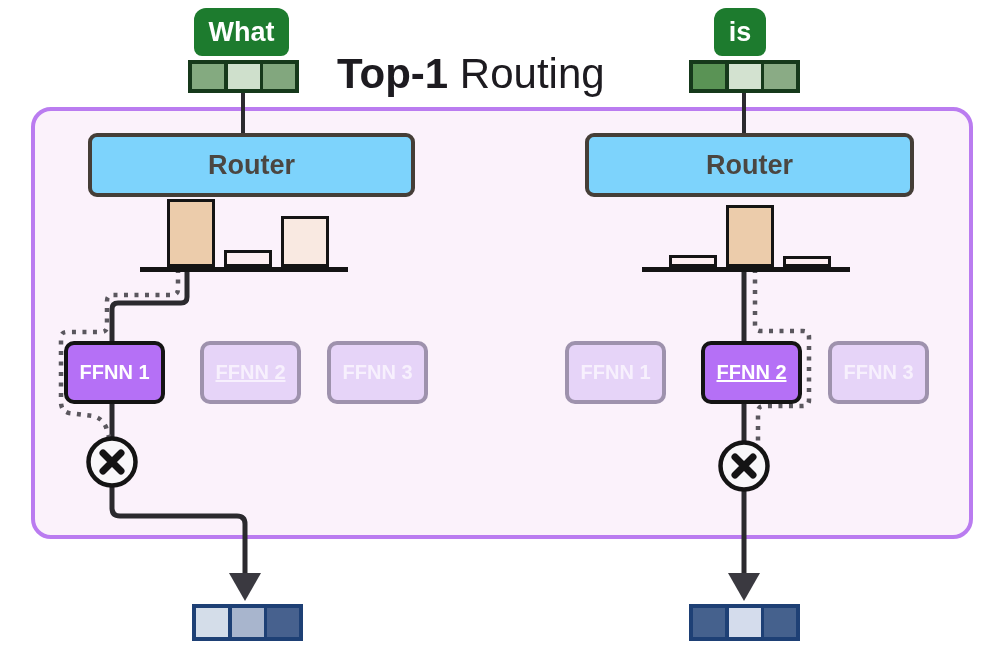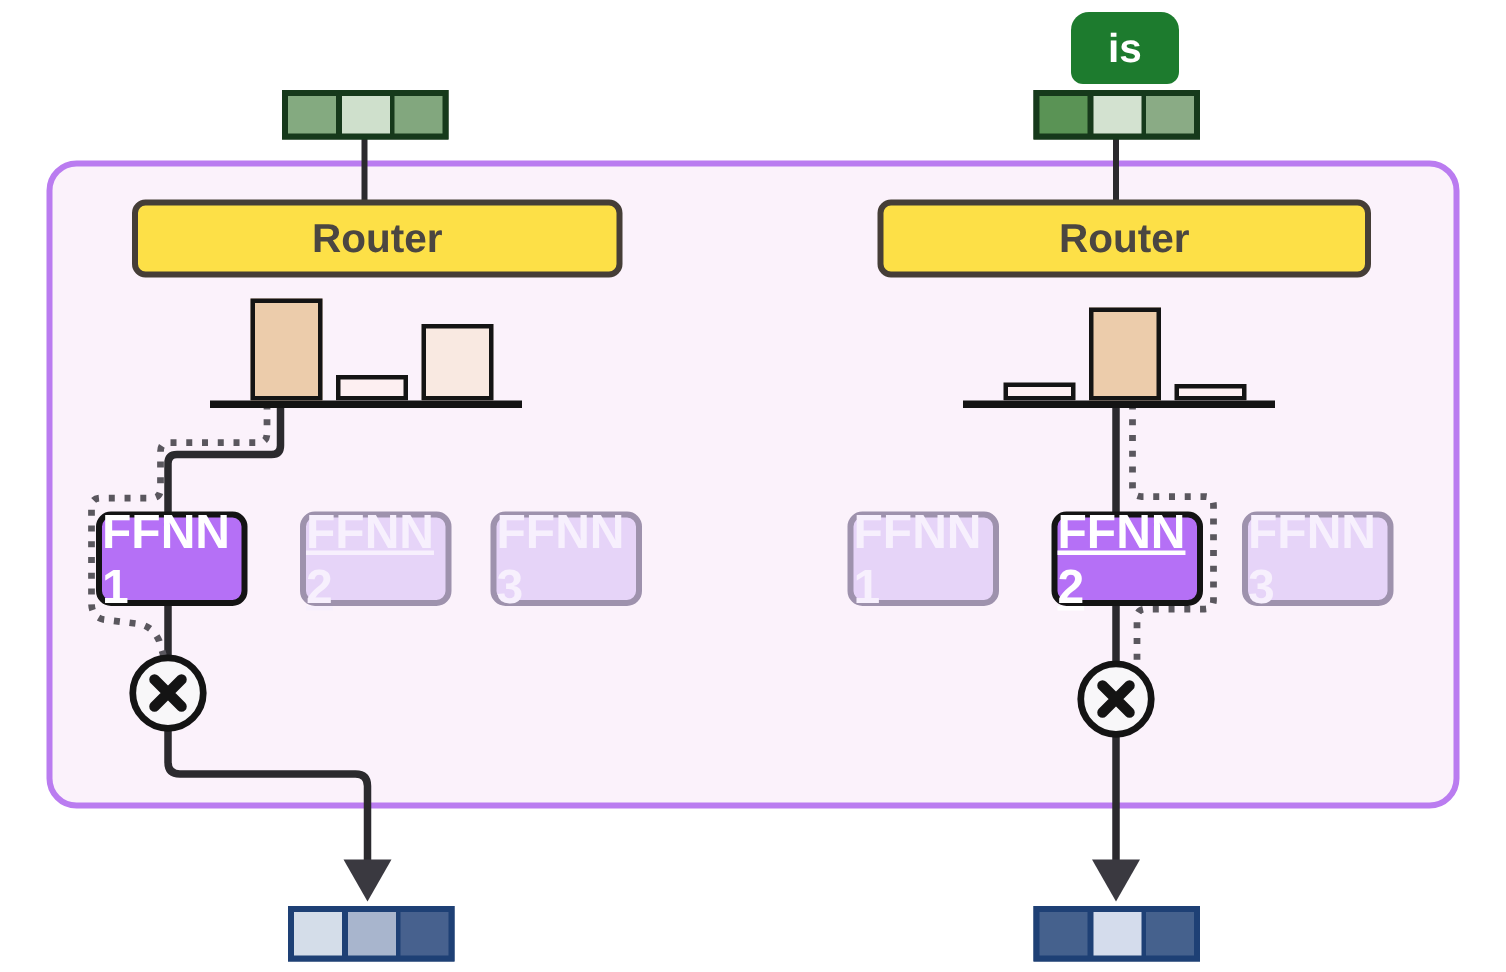--- a/index.html
+++ b/index.html
@@ -94,6 +94,7 @@
   </svg>
 
 
+  <div class="token what">What</div>
   <div class="token is">is</div>
 
   <div class="strip green-left">

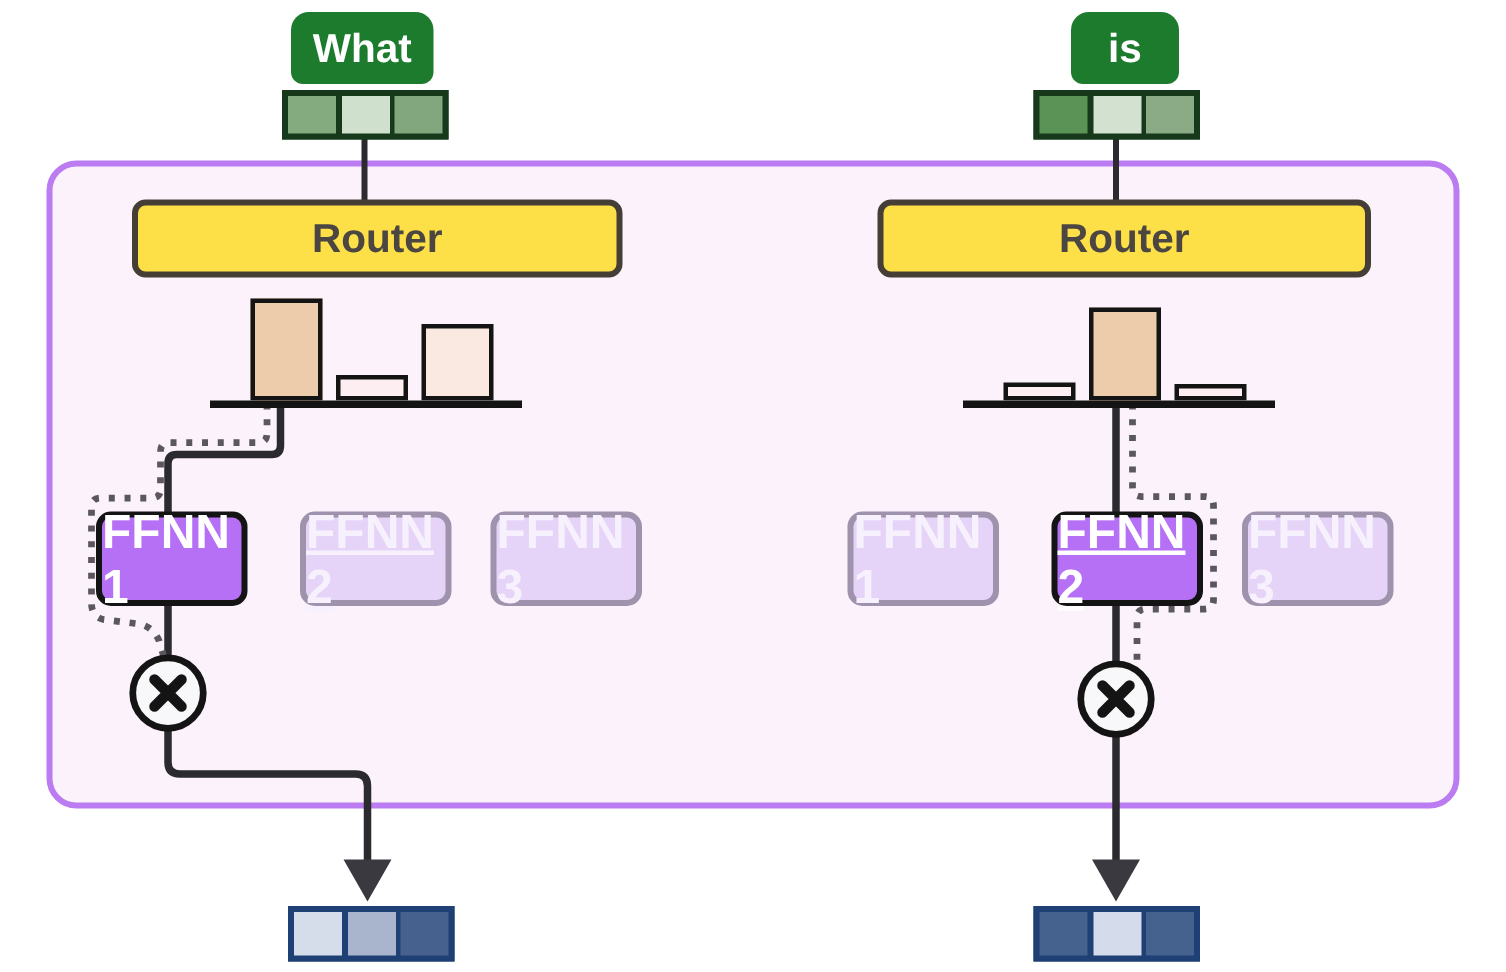--- a/index.html
+++ b/index.html
@@ -18,7 +18,7 @@
   .token { position:absolute; background:#1d7b2e; color:#ffffff; font-weight:bold; font-size:27px;
            display:flex; align-items:center; justify-content:center; border-radius:12px 12px 8px 8px; }
   .token.what { left:194px; top:8px; width:95px; height:48px; }
-  .token.is   { left:714px; top:8px; width:72px; height:48px; }
+  .token.is   { left:714px; top:8px; width:52px; height:48px; }
 
   
   .strip { position:absolute; display:flex; border:4px solid #16391b; background:#16391b; }

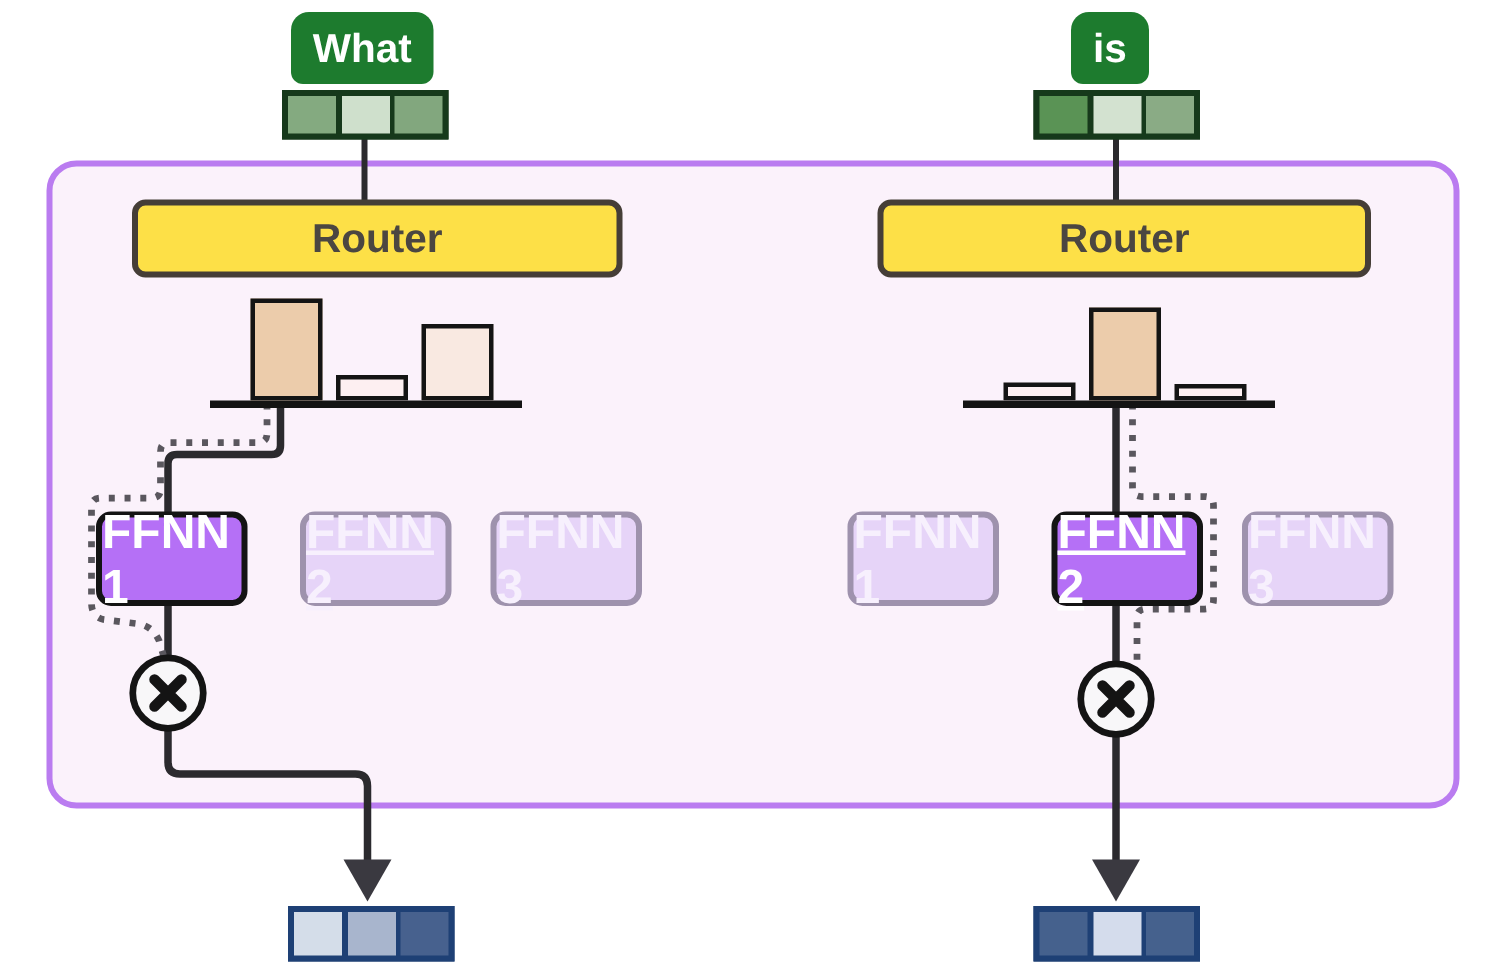--- a/index.html
+++ b/index.html
@@ -93,6 +93,9 @@
     </g>
   </svg>
 
+  <div class="title">
+    <span class="b">Top-1</span><span> Routing</span>
+  </div>
 
   <div class="token what">What</div>
   <div class="token is">is</div>

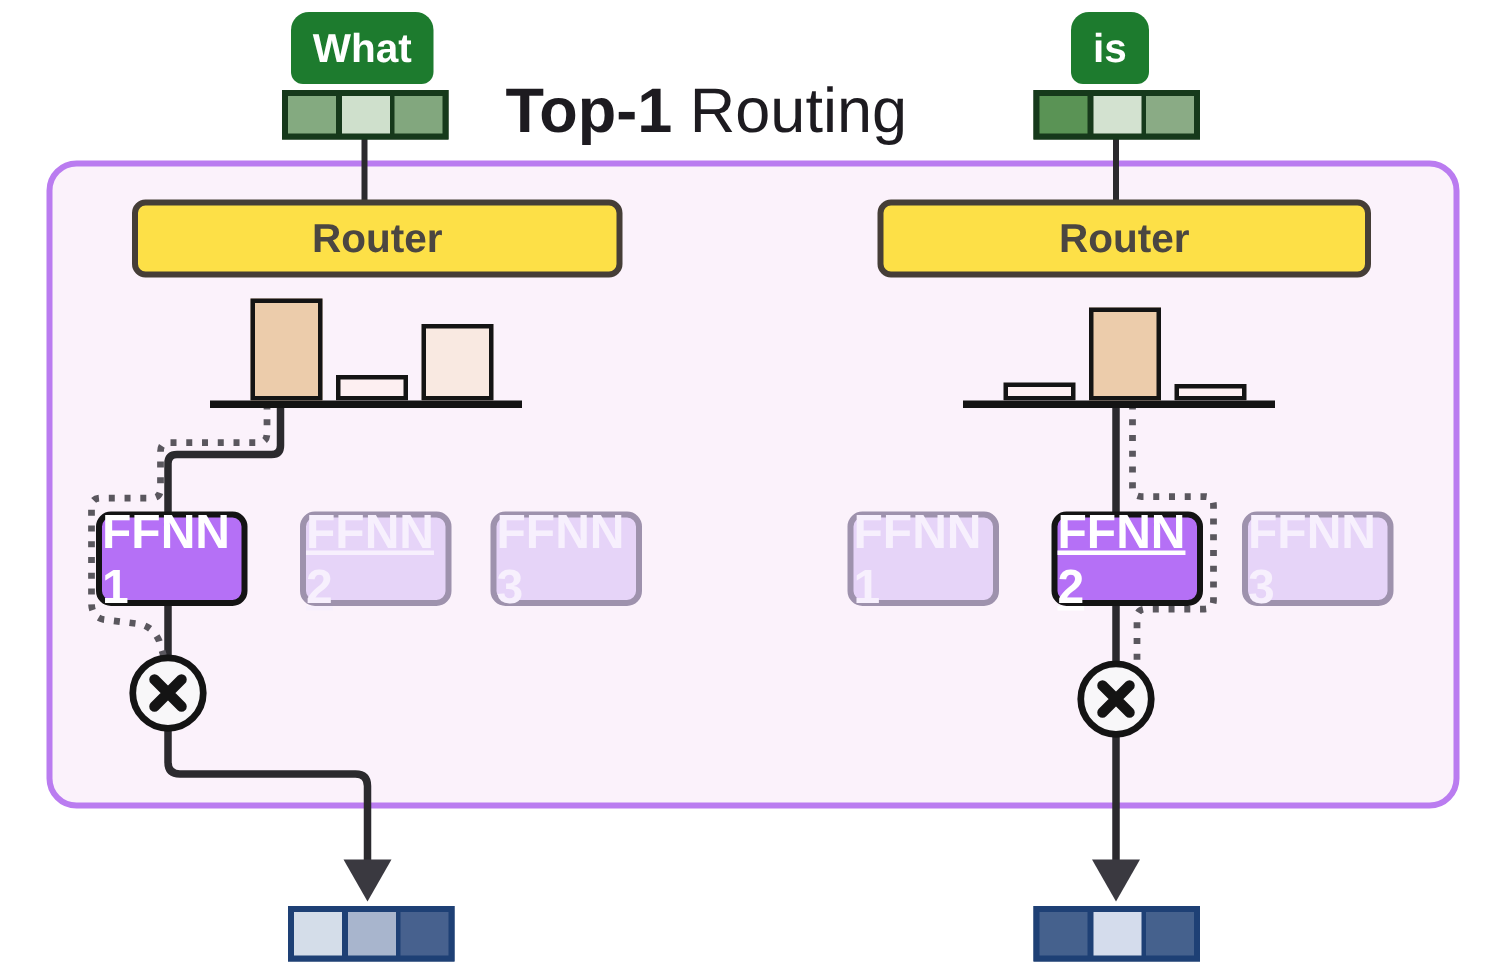--- a/index.html
+++ b/index.html
@@ -35,7 +35,7 @@
   .title .b { font-weight:bold; }
 
   
-  .router { position:absolute; top:133px; height:52px; background:#fde047; border:4px solid #453e37;
+  .router { position:absolute; top:133px; height:64px; background:#7dd3fc; border:4px solid #453e37;
             border-radius:9px; display:flex; align-items:center; justify-content:center;
             font-size:27px; font-weight:bold; color:#4b4641; }
   .router.left  { left:88px;  width:327px; }

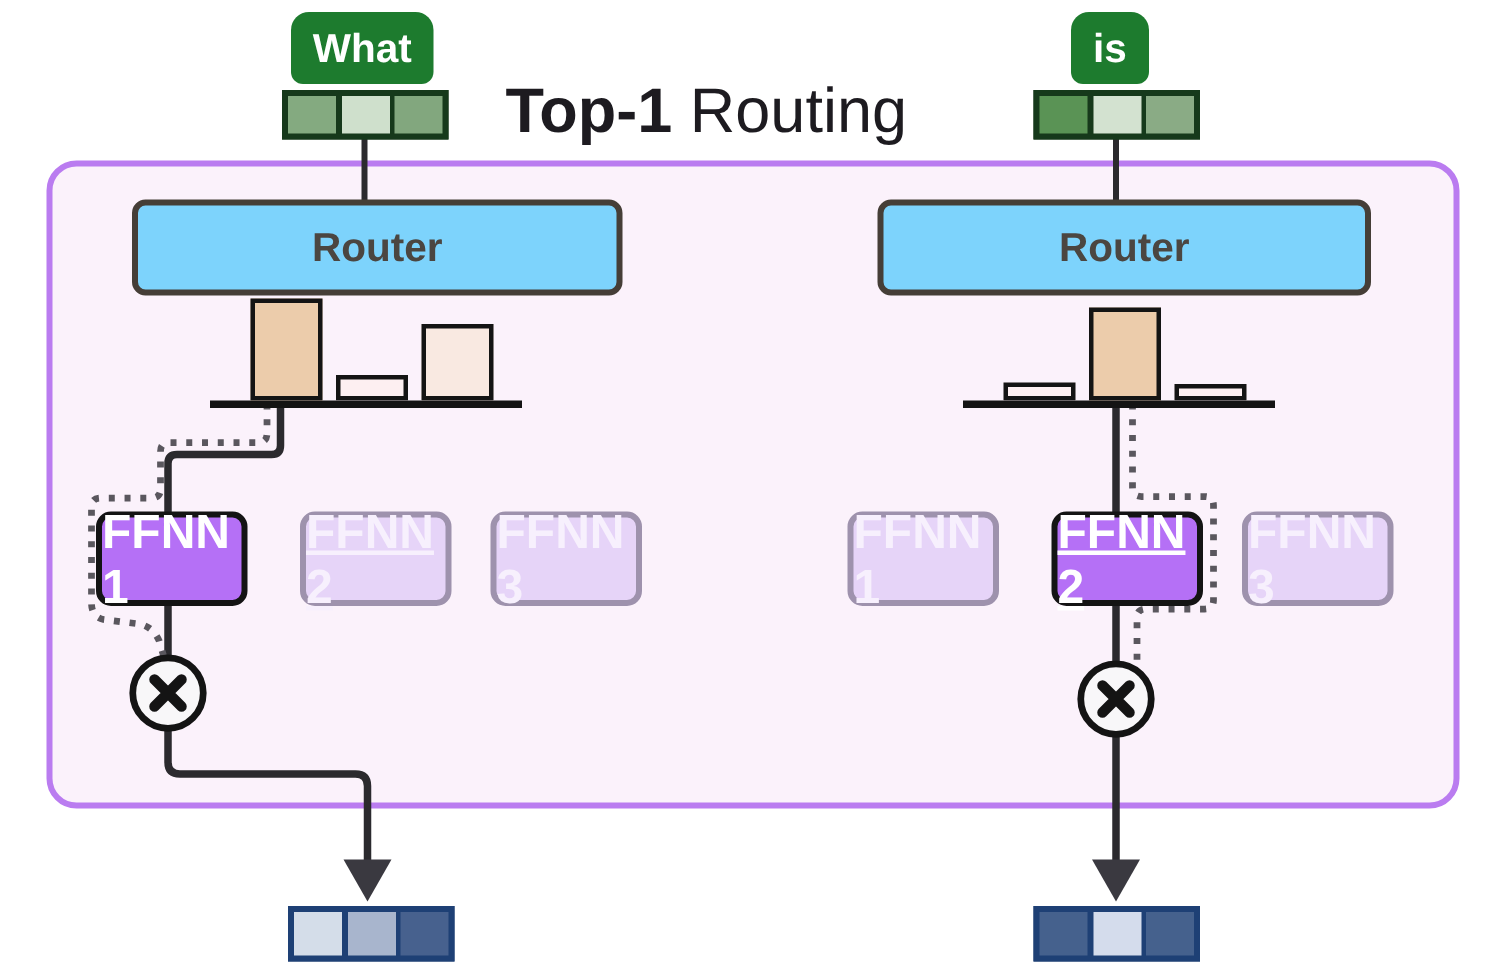--- a/index.html
+++ b/index.html
@@ -53,7 +53,7 @@
   .experts.left  { left:64px; }
   .experts.right { left:565px; }
   .expert { position:absolute; top:0; width:101px; height:63px; border-radius:10px;
-            display:flex; align-items:center; justify-content:center; font-size:32px; font-weight:bold; }
+            display:flex; align-items:center; justify-content:center; font-size:20px; font-weight:bold; }
   .expert.faded { background:#e6d4f8; border:4px solid #9e92ad; color:#f7f0fd; }
   .expert.selected { background:#b570f6; border:4px solid #141414; color:#ffffff; }
   .pos0 { left:0; } .pos1 { left:136px;text-decoration:underline; } .pos2 { left:263px; }

